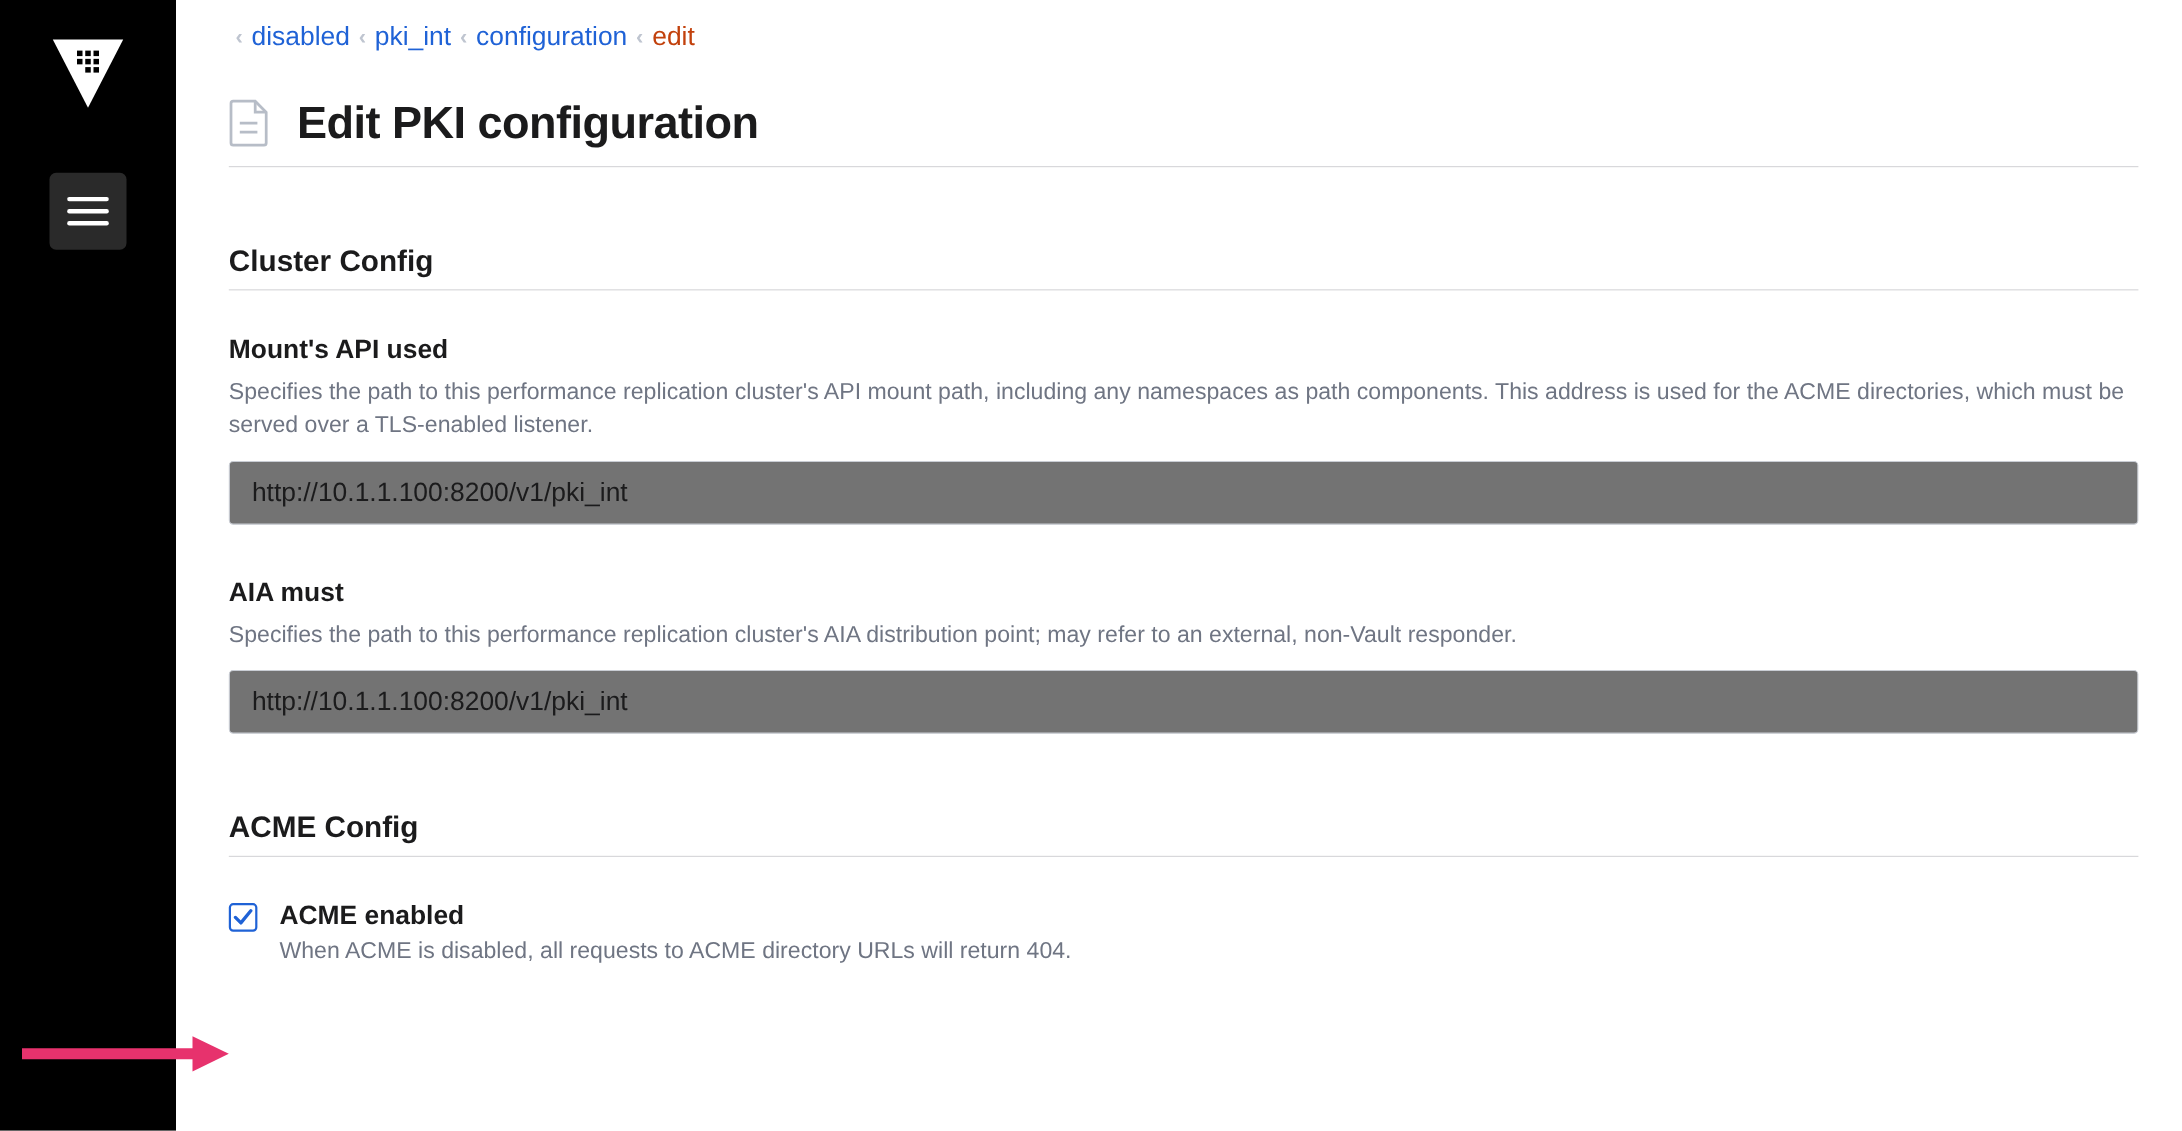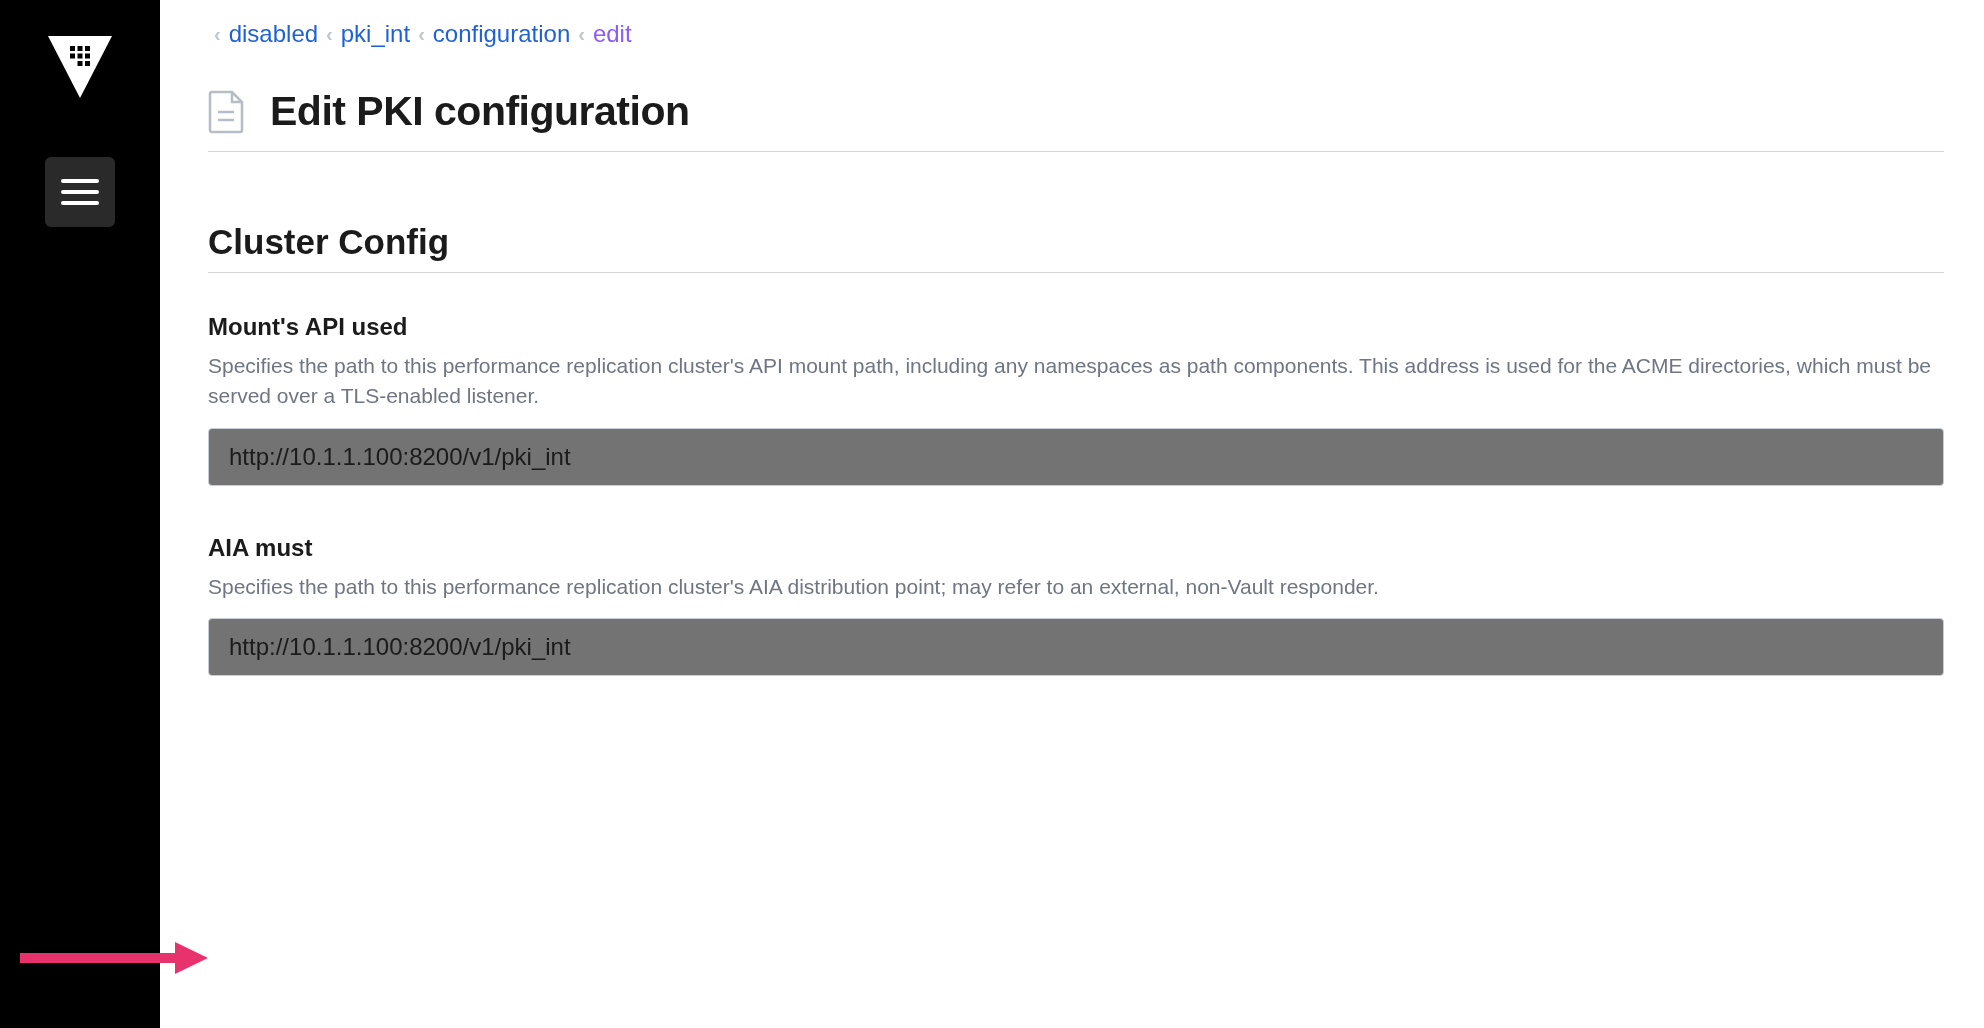--- a/index.html
+++ b/index.html
@@ -58,7 +58,7 @@
   cursor: pointer;
 }
 .bc-current {
-  color: #8b5cf6;
+  color: #c2410c;
 }
 .page-header {
   display: flex;

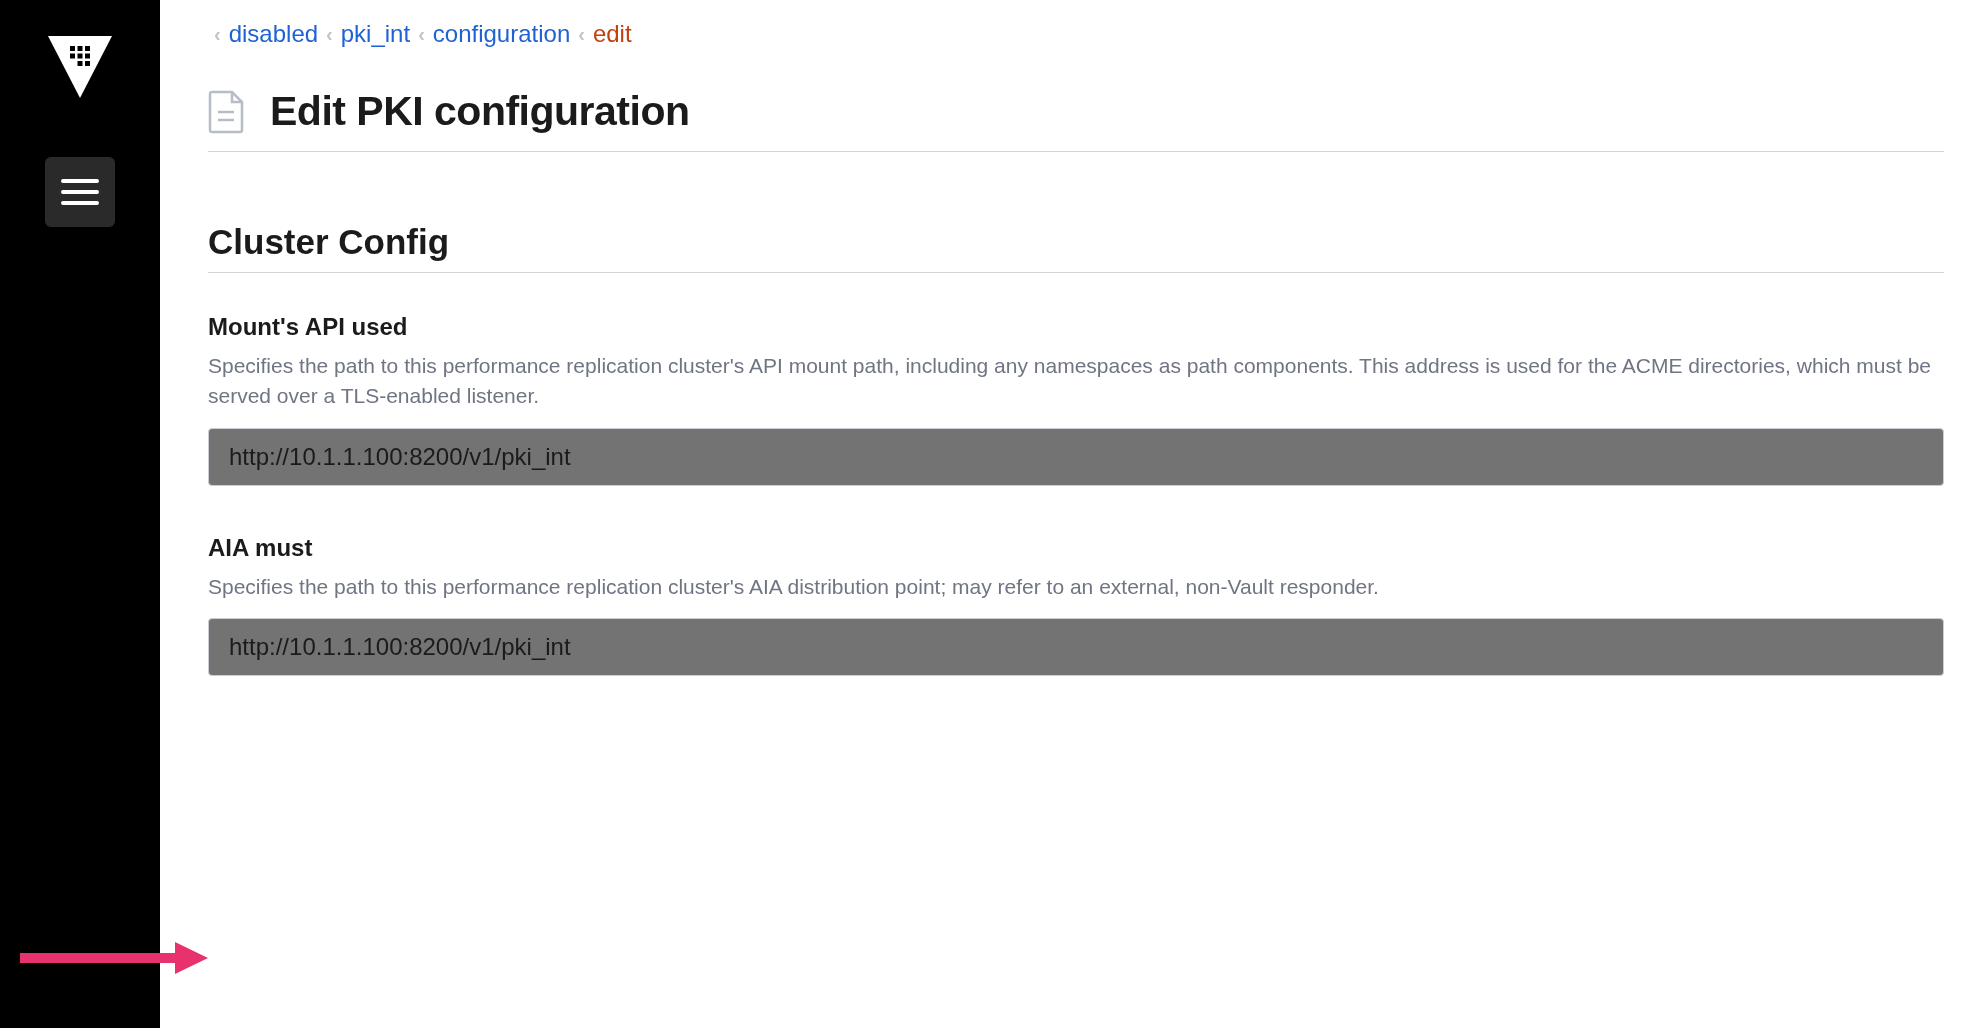--- a/index.html
+++ b/index.html
@@ -75,7 +75,7 @@
 }
 .doc-icon svg { display: block; }
 .section-title {
-  font-size: 35px;
+  font-size: 27px;
   font-weight: 700;
   padding-bottom: 10px;
   border-bottom: 1px solid #d4d4d7;

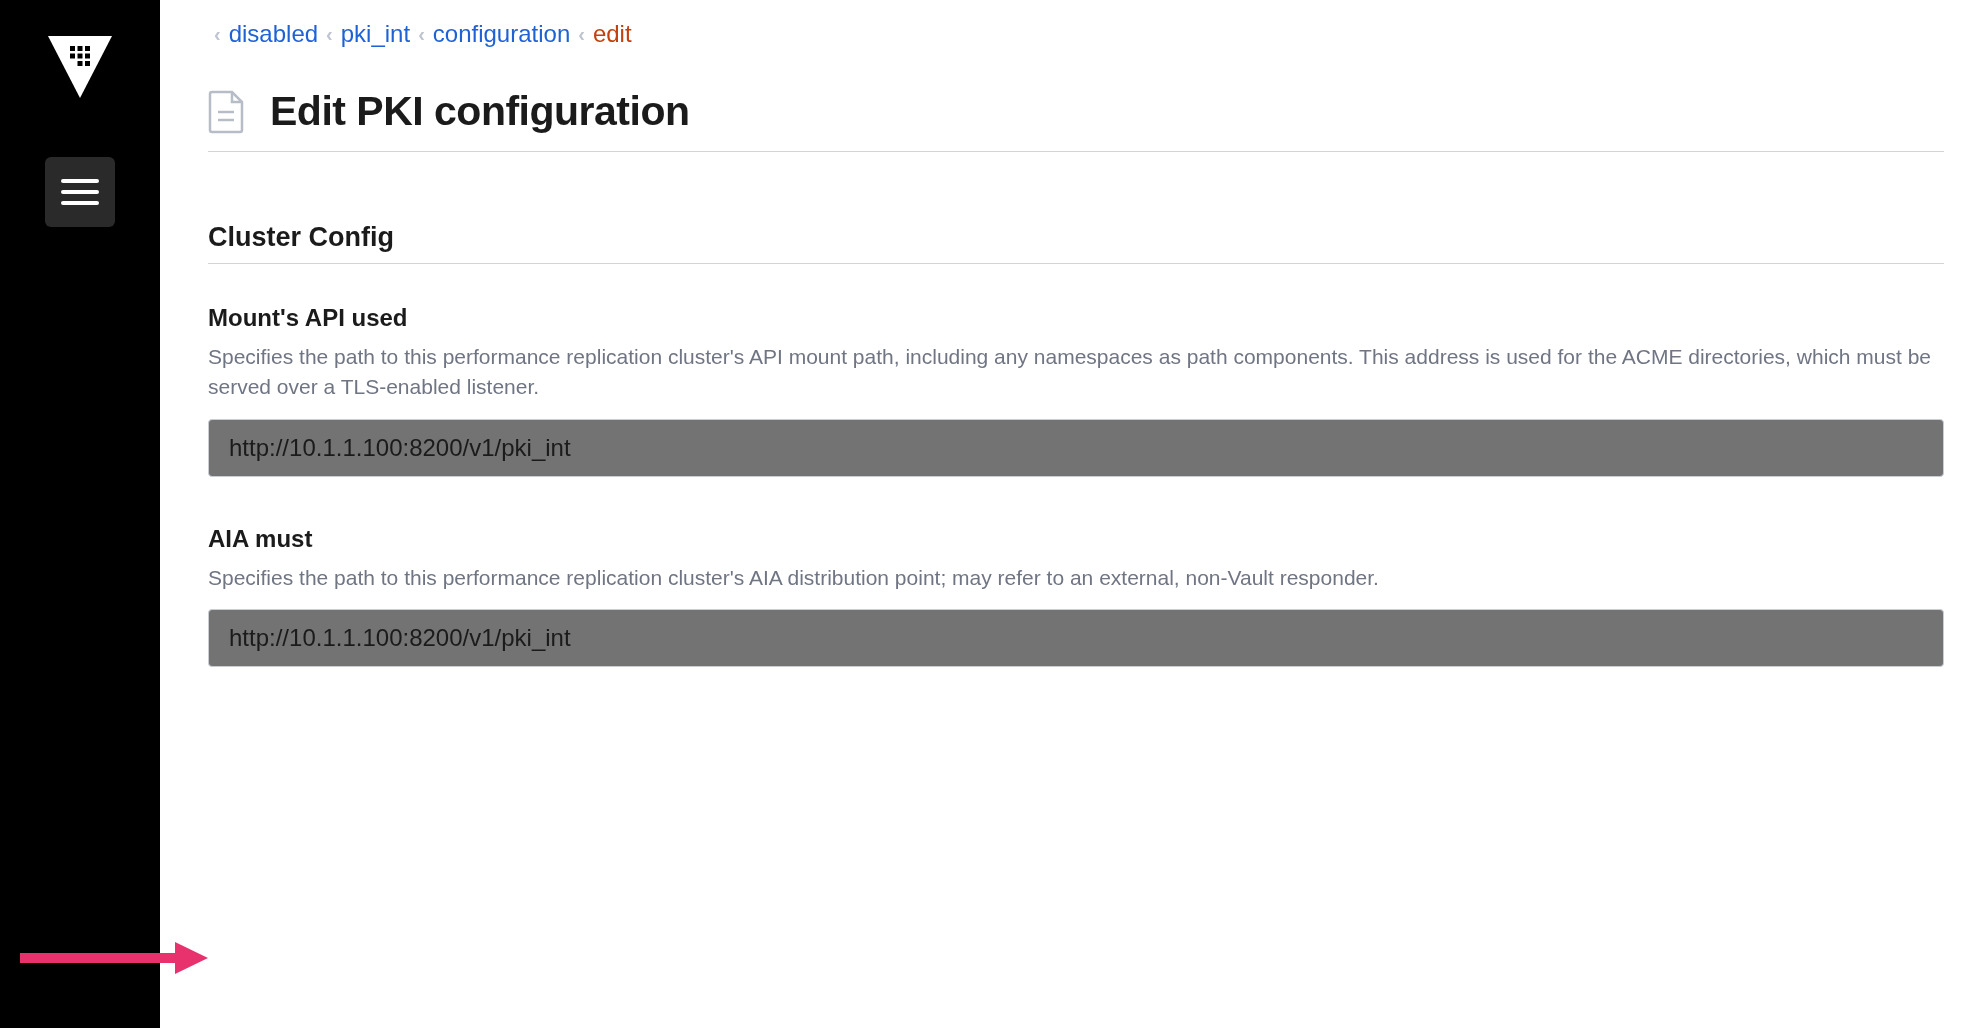--- a/index.html
+++ b/index.html
@@ -205,6 +205,20 @@
     <input class="text-input" type="text" value="http://10.1.1.100:8200/v1/pki_int" style="">
   </div>
 
+  <div class="acme-section">
+    <h2 class="section-title">ACME Config</h2>
+    <div class="acme-row">
+      <div class="checkbox">
+        <svg width="18" height="16" viewBox="0 0 18 16">
+          <path d="M2 8 l5 5 l9 -11" fill="none" stroke="#1f62d6" stroke-width="3" stroke-linecap="round" stroke-linejoin="round"></path>
+        </svg>
+      </div>
+      <div class="acme-text">
+        <div class="acme-label">ACME enabled</div>
+        <div class="acme-desc">When ACME is disabled, all requests to ACME directory URLs will return 404.</div>
+      </div>
+    </div>
+  </div>
 
 </div>
 

